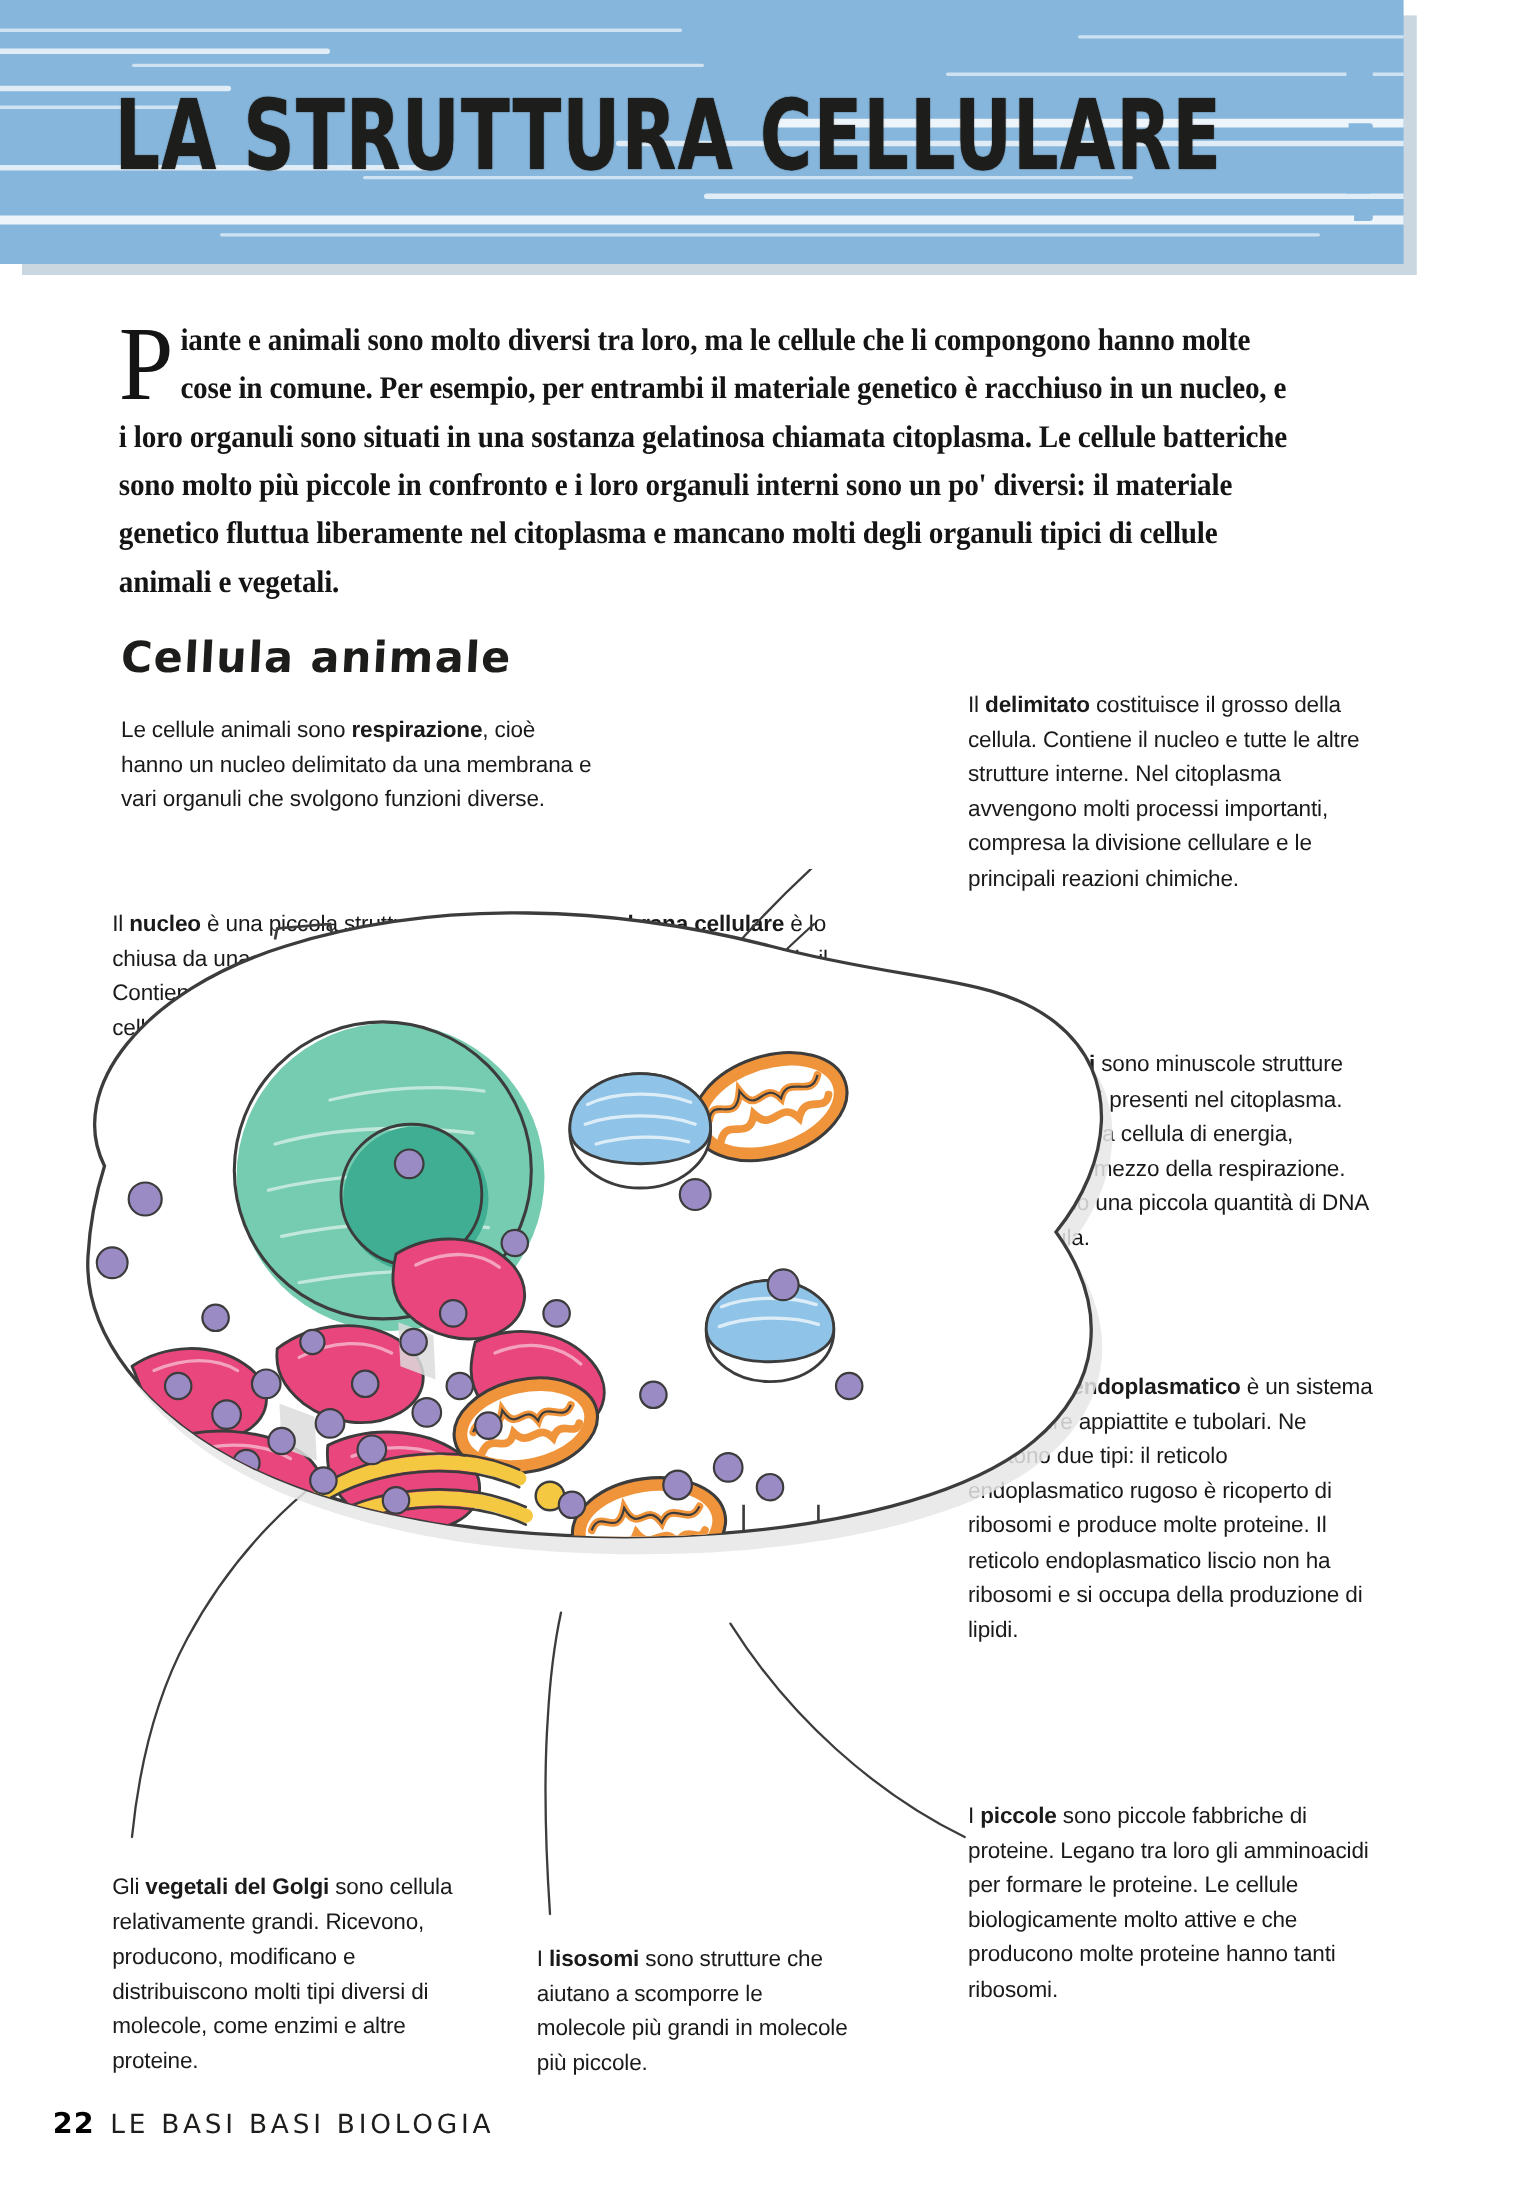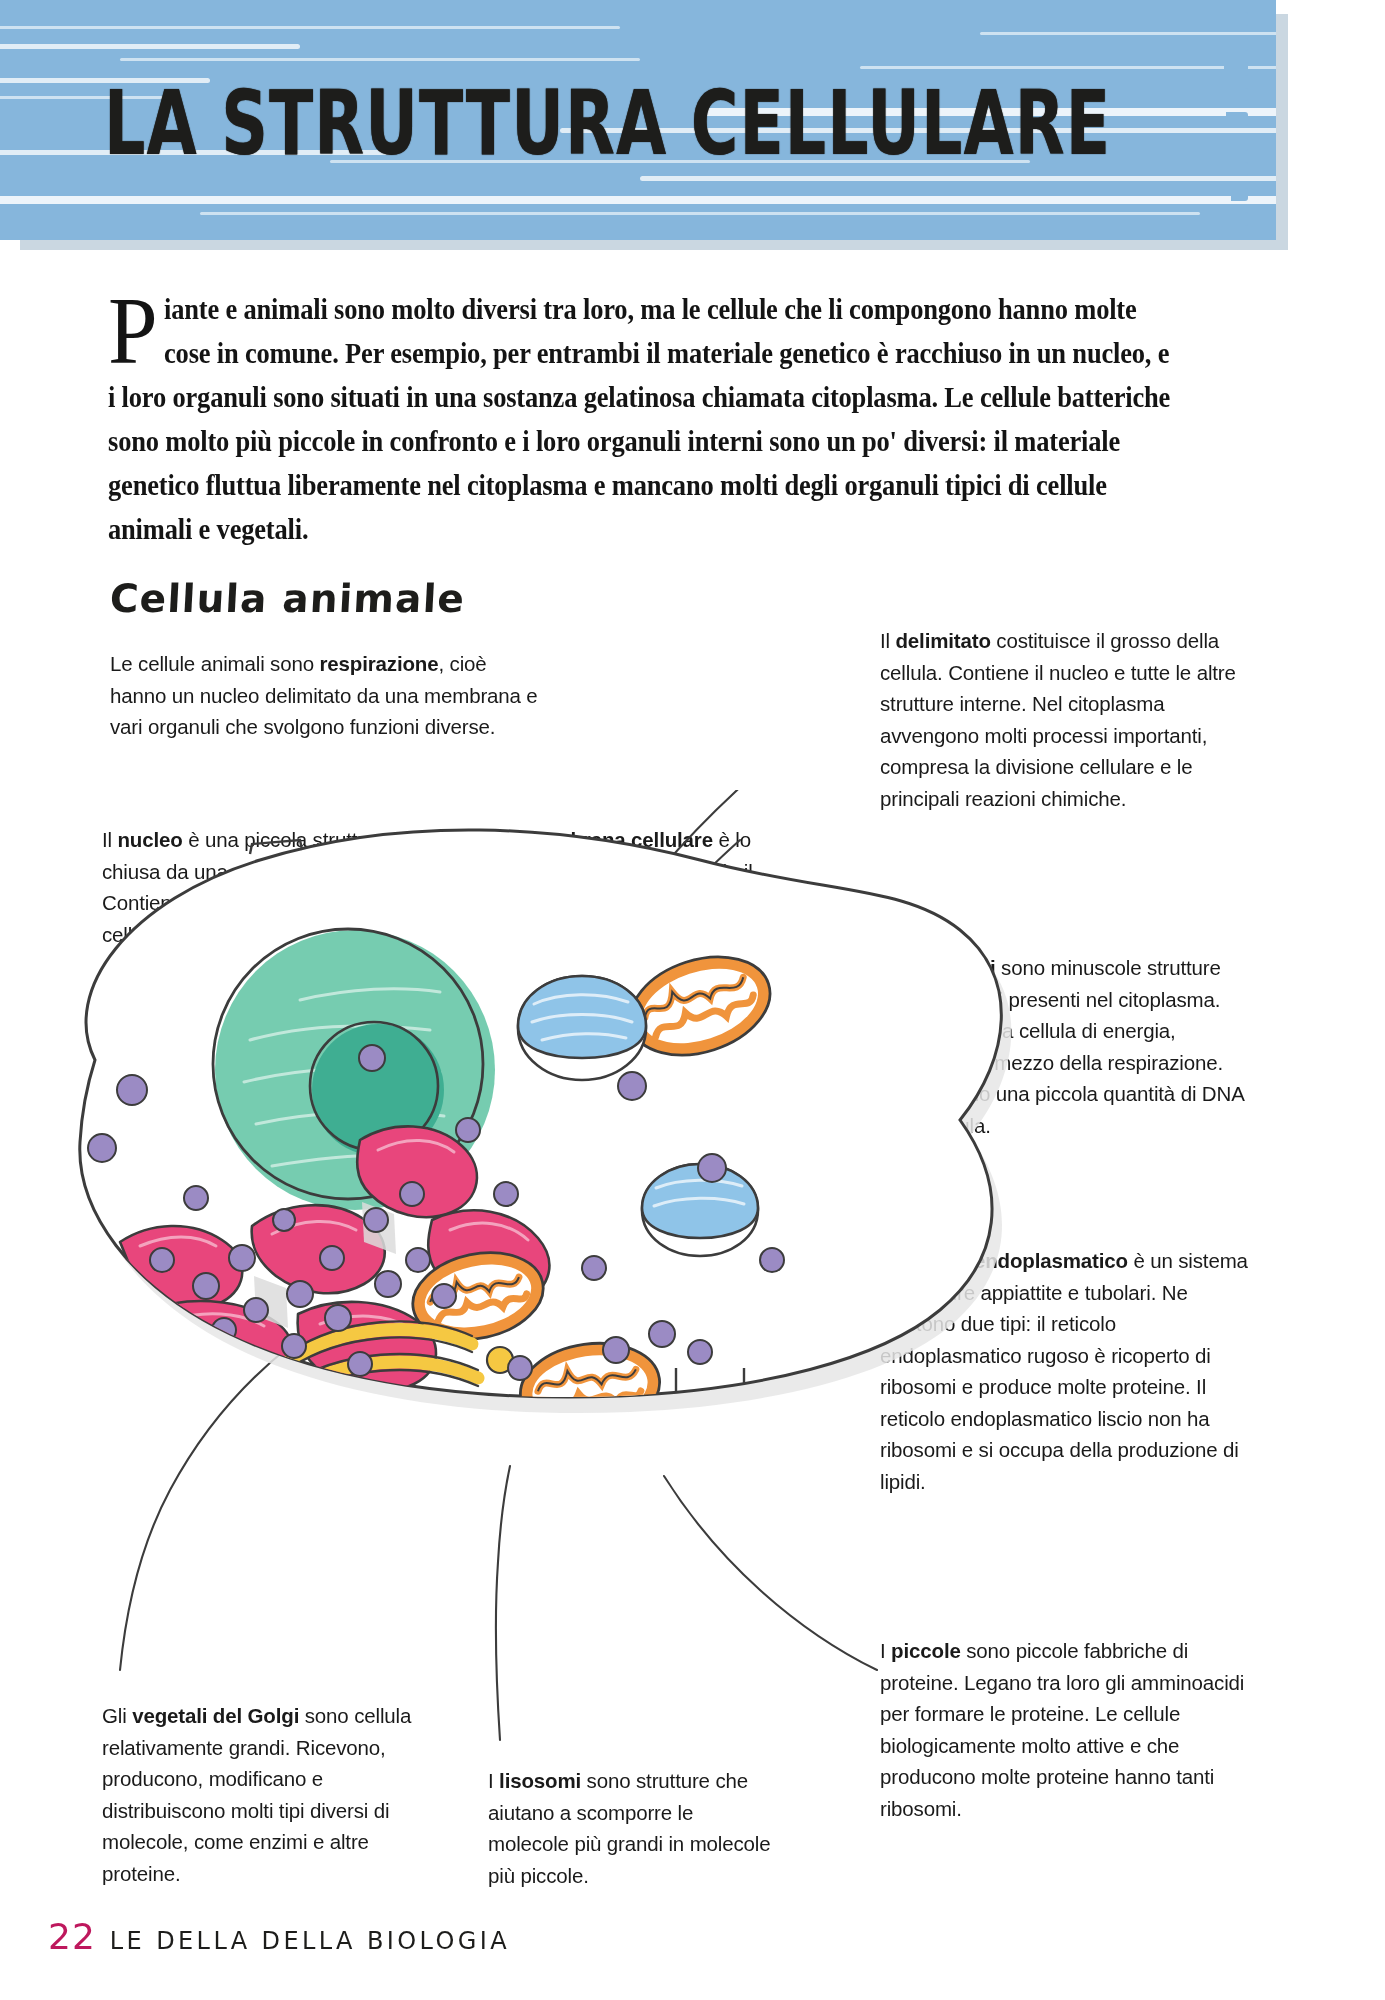--- a/index.html
+++ b/index.html
@@ -78,7 +78,7 @@
   #footer{position:absolute;left:48px;top:1916px;display:flex;align-items:baseline;gap:14px;}
   #footer-num{
     font-family:"DejaVu Sans", sans-serif;
-    font-size:36px;font-weight:400;color:#be185d;letter-spacing:1px;
+    font-size:26px;font-weight:700;color:#000000;letter-spacing:1px;
   }
   #footer-text{
     font-family:"DejaVu Sans", sans-serif;

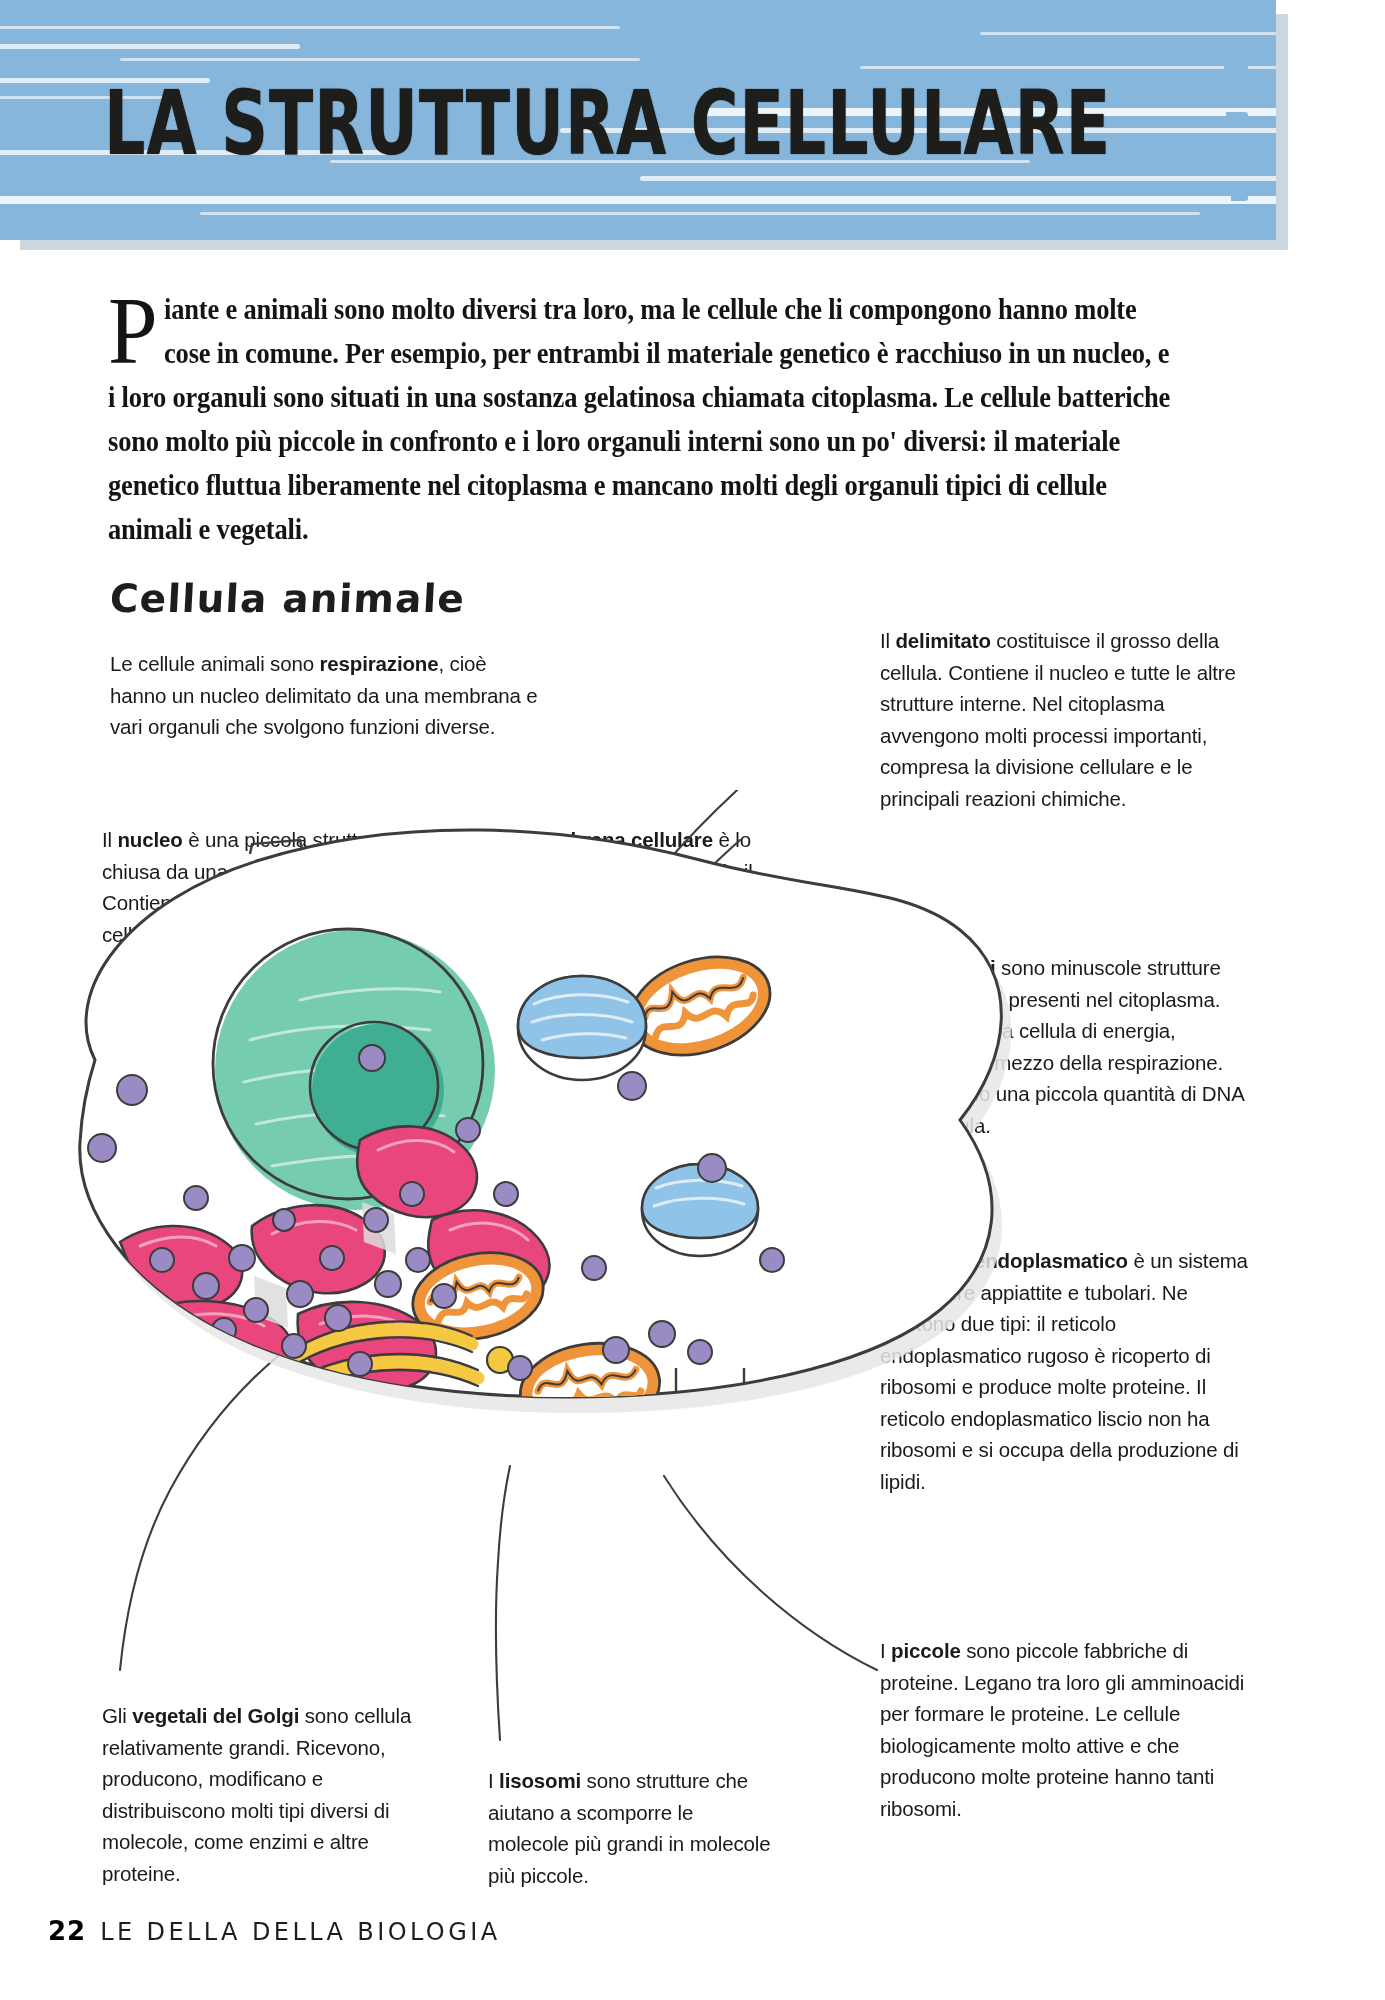--- a/index.html
+++ b/index.html
@@ -376,7 +376,7 @@
 
 <div id="footer">
   <span id="footer-num">22</span>
-  <span id="footer-text">LE DELLA DELLA BIOLOGIA</span>
+  <span id="footer-text">LE BASI BASI BIOLOGIA</span>
 </div>
 
 </body></html>

